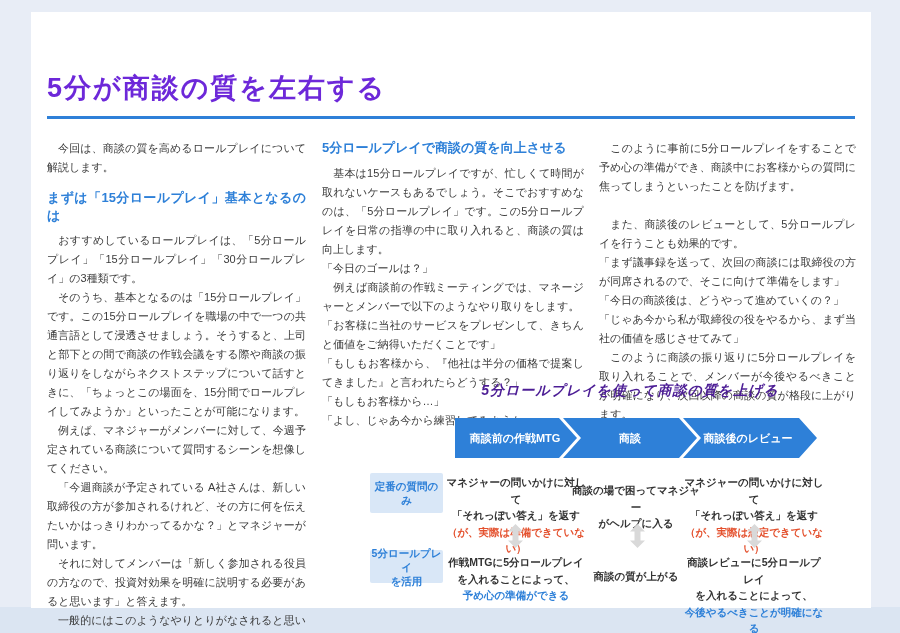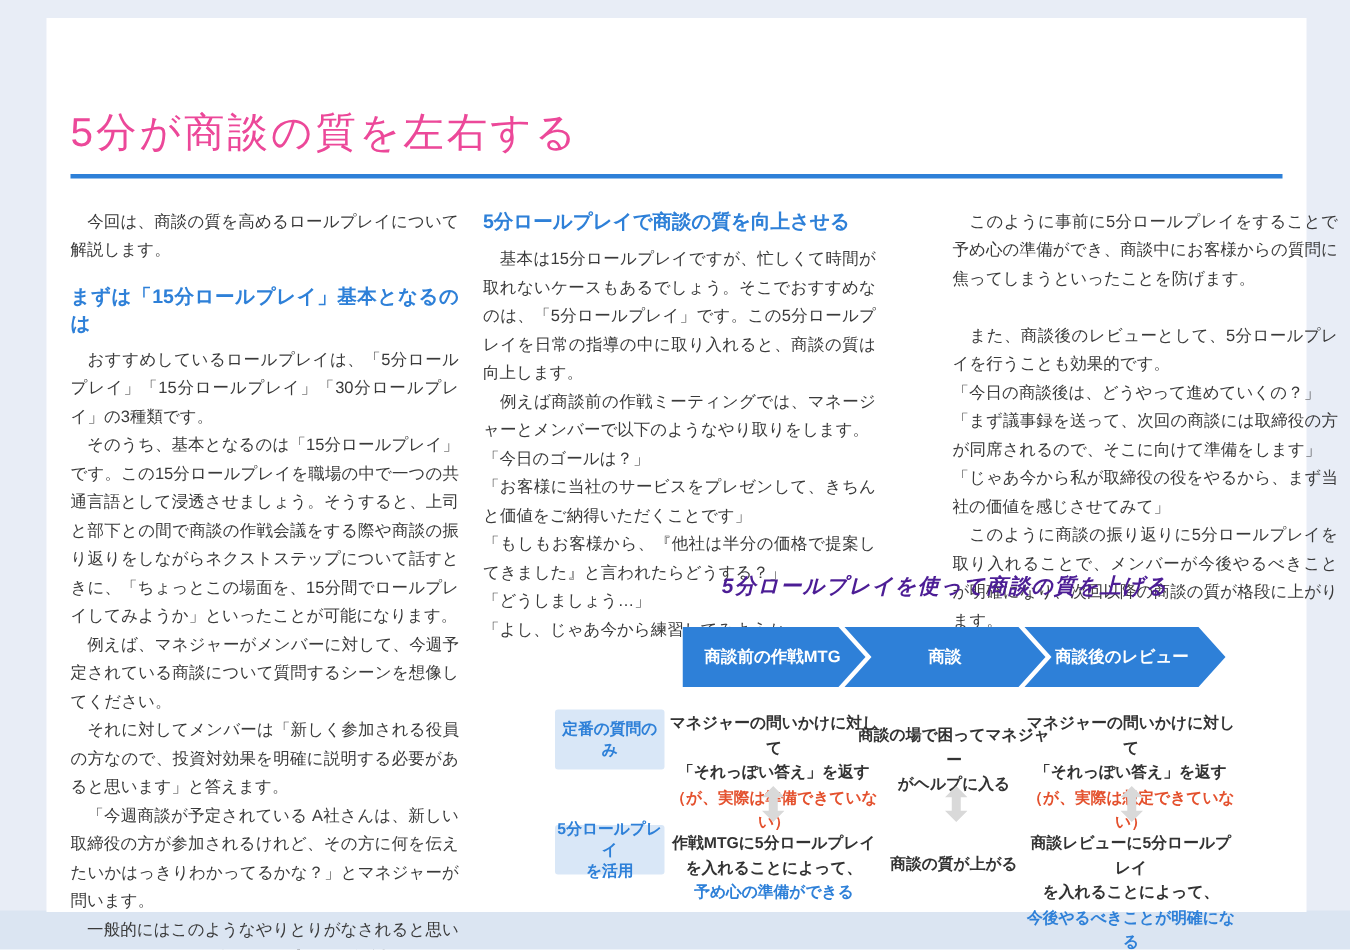--- a/index.html
+++ b/index.html
@@ -13,7 +13,7 @@
 
   .page-title{
     position:absolute;left:16px;top:40px;width:808px;
-    font-size:27px;font-weight:normal;color:#ec4899;letter-spacing:2px;
+    font-size:27px;font-weight:bold;color:#6d28d9;letter-spacing:2px;
   }
   .title-rule{position:absolute;left:16px;top:104px;width:808px;height:3px;background:#2e80d8;}
 

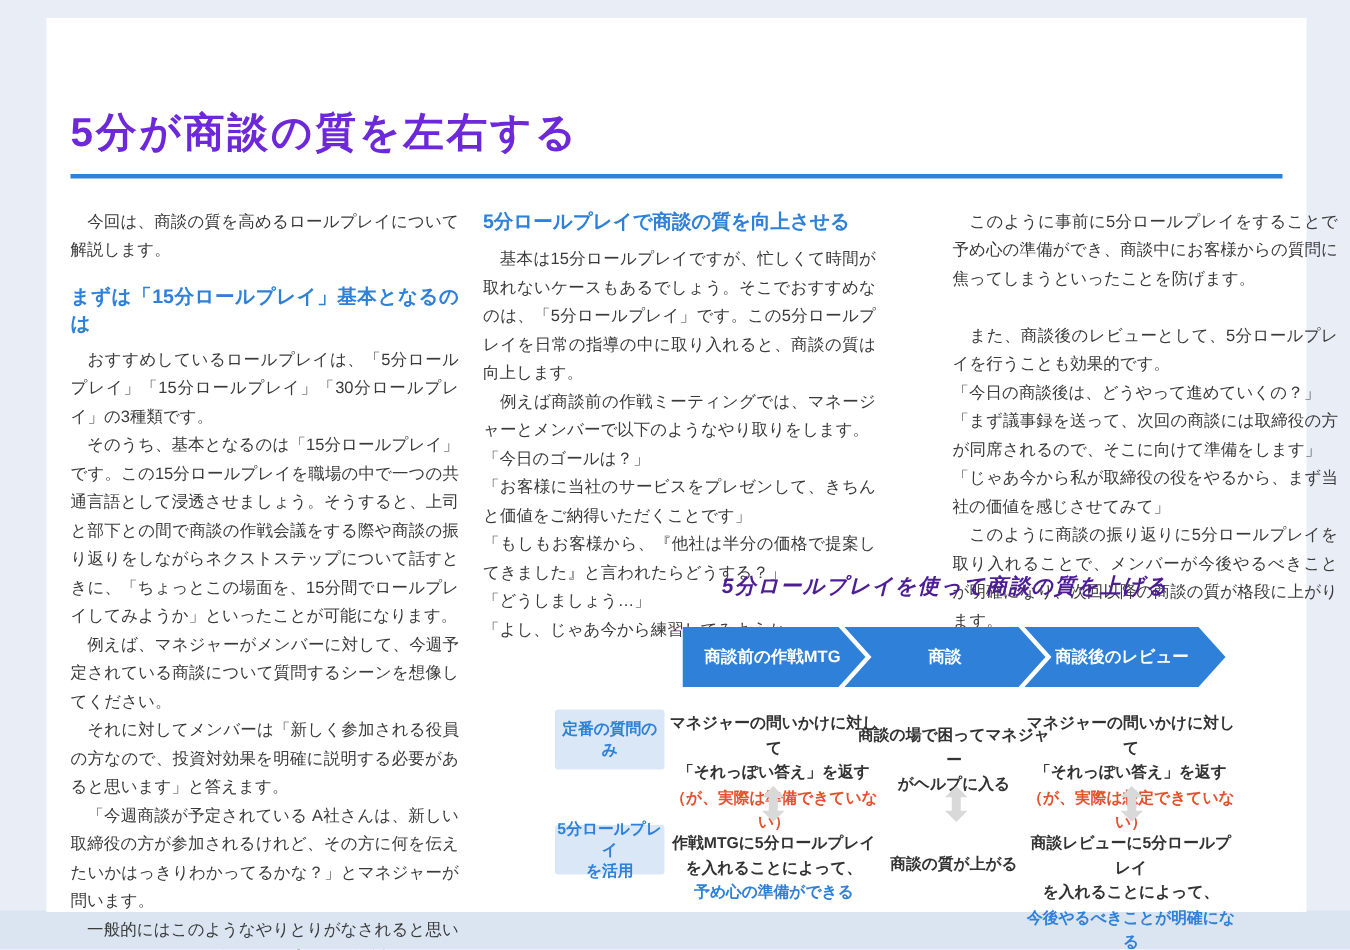--- a/index.html
+++ b/index.html
@@ -21,7 +21,7 @@
   .col p{margin:0;}
   .col-1{left:16px;width:259px;}
   .col-2{left:291px;width:262px;}
-  .col-3{left:568px;width:257px;margin-left:36px;}
+  .col-3{left:568px;width:257px;}
   .section-heading{font-size:13px;font-weight:bold;color:#2e80d8;line-height:18px;}
   .col-1 .section-heading{margin:12px 0 6px;}
   .col-2 .section-heading{margin:0 0 7px;}

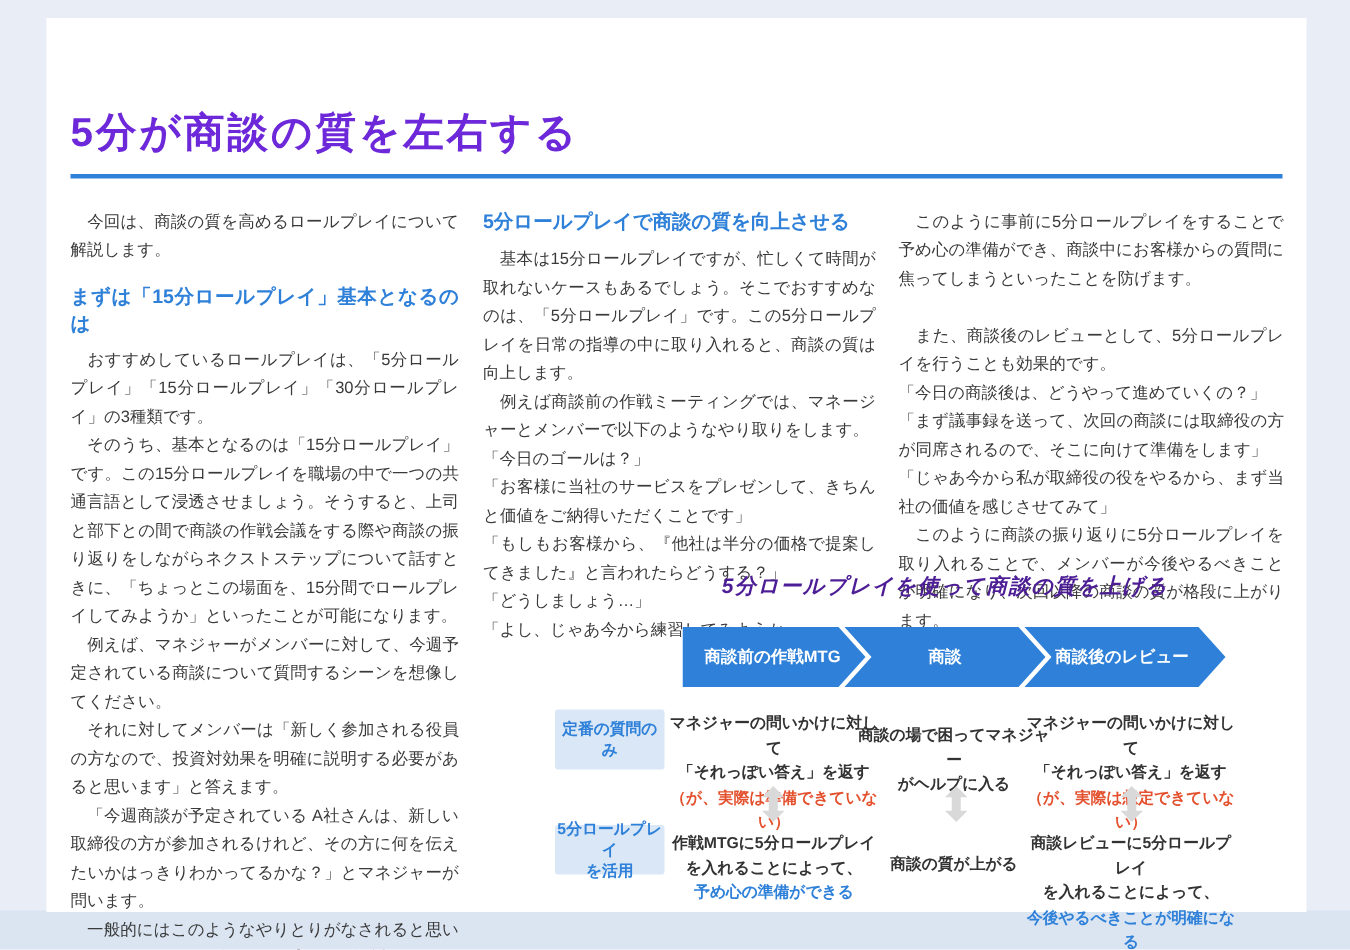--- a/index.html
+++ b/index.html
@@ -93,8 +93,8 @@
   <div class="col col-2">
     <div class="section-heading">5分ロールプレイで商談の質を向上させる</div>
     <p>　基本は15分ロールプレイですが、忙しくて時間が取れないケースもあるでしょう。そこでおすすめなのは、「5分ロールプレイ」です。この5分ロールプレイを日常の指導の中に取り入れると、商談の質は向上します。</p>
+    <p>「今日のゴールは？」</p>
     <p>　例えば商談前の作戦ミーティングでは、マネージャーとメンバーで以下のようなやり取りをします。</p>
-    <p>「今日のゴールは？」</p>
     <p>「お客様に当社のサービスをプレゼンして、きちんと価値をご納得いただくことです」</p>
     <p>「もしもお客様から、『他社は半分の価格で提案してきました』と言われたらどうする？」</p>
     <p>「どうしましょう…」</p>

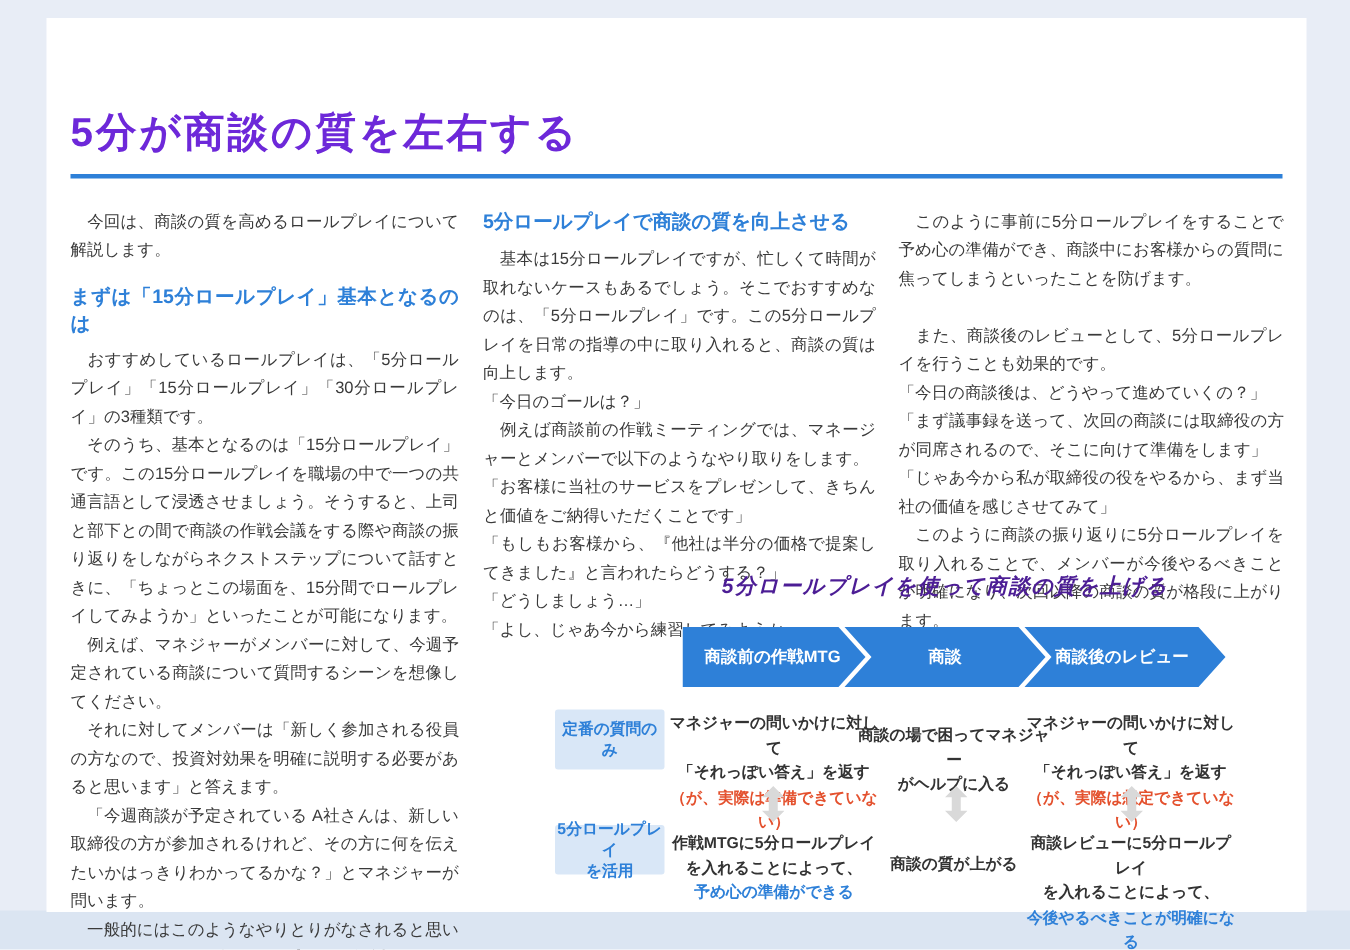--- a/index.html
+++ b/index.html
@@ -105,8 +105,8 @@
     <p>　このように事前に5分ロールプレイをすることで予め心の準備ができ、商談中にお客様からの質問に焦ってしまうといったことを防げます。</p>
     <div class="para-gap"></div>
     <p>　また、商談後のレビューとして、5分ロールプレイを行うことも効果的です。</p>
+    <p>「まず議事録を送って、次回の商談には取締役の方が同席されるので、そこに向けて準備をします」</p>
     <p>「今日の商談後は、どうやって進めていくの？」</p>
-    <p>「まず議事録を送って、次回の商談には取締役の方が同席されるので、そこに向けて準備をします」</p>
     <p>「じゃあ今から私が取締役の役をやるから、まず当社の価値を感じさせてみて」</p>
     <p>　このように商談の振り返りに5分ロールプレイを取り入れることで、メンバーが今後やるべきことが明確になり、次回以降の商談の質が格段に上がります。</p>
   </div>

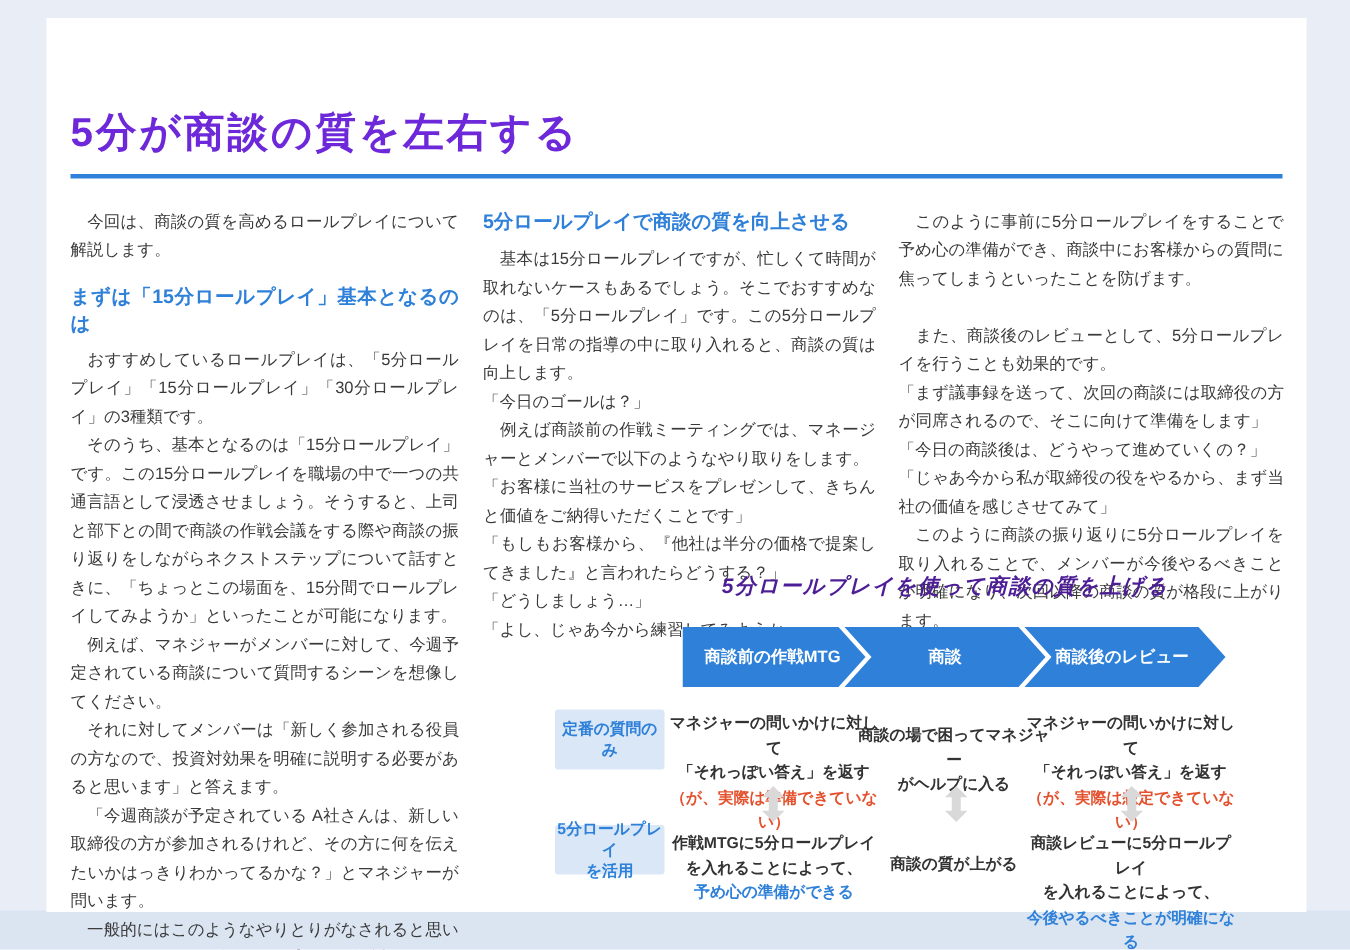--- a/index.html
+++ b/index.html
@@ -97,7 +97,7 @@
     <p>　例えば商談前の作戦ミーティングでは、マネージャーとメンバーで以下のようなやり取りをします。</p>
     <p>「お客様に当社のサービスをプレゼンして、きちんと価値をご納得いただくことです」</p>
     <p>「もしもお客様から、『他社は半分の価格で提案してきました』と言われたらどうする？」</p>
-    <p>「どうしましょう…」</p>
+    <p>「もしもお客様から…」</p>
     <p>「よし、じゃあ今から練習してみようか」</p>
   </div>
 

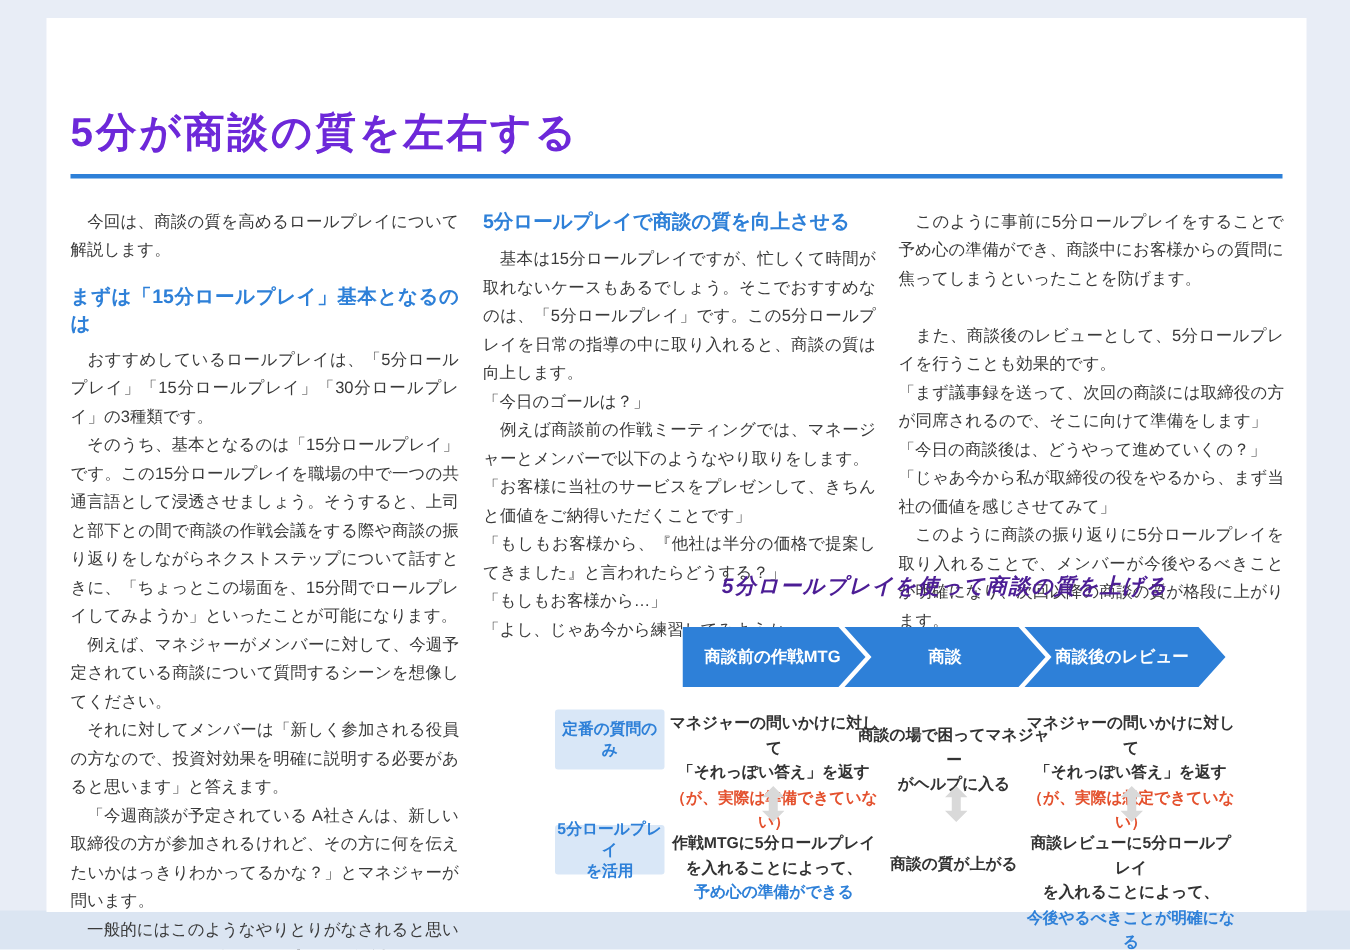--- a/index.html
+++ b/index.html
@@ -84,8 +84,8 @@
     <p>　おすすめしているロールプレイは、「5分ロールプレイ」「15分ロールプレイ」「30分ロールプレイ」の3種類です。</p>
     <p>　そのうち、基本となるのは「15分ロールプレイ」です。この15分ロールプレイを職場の中で一つの共通言語として浸透させましょう。そうすると、上司と部下との間で商談の作戦会議をする際や商談の振り返りをしながらネクストステップについて話すときに、「ちょっとこの場面を、15分間でロールプレイしてみようか」といったことが可能になります。</p>
     <p>　例えば、マネジャーがメンバーに対して、今週予定されている商談について質問するシーンを想像してください。</p>
+    <p>　「今週商談が予定されている A社さんは、新しい取締役の方が参加されるけれど、その方に何を伝えたいかはっきりわかってるかな？」とマネジャーが問います。</p>
     <p>　それに対してメンバーは「新しく参加される役員の方なので、投資対効果を明確に説明する必要があると思います」と答えます。</p>
-    <p>　「今週商談が予定されている A社さんは、新しい取締役の方が参加されるけれど、その方に何を伝えたいかはっきりわかってるかな？」とマネジャーが問います。</p>
     <p>　一般的にはこのようなやりとりがなされると思います。しかし、15分ロールプレイが浸透していると、「その取締役の役をやってみるから、15分間でその投資対効果を実際に説明してみてくれないか」といった具合で、商談の内容を短時間で具体的に共有することができます。</p>
 
   </div>

